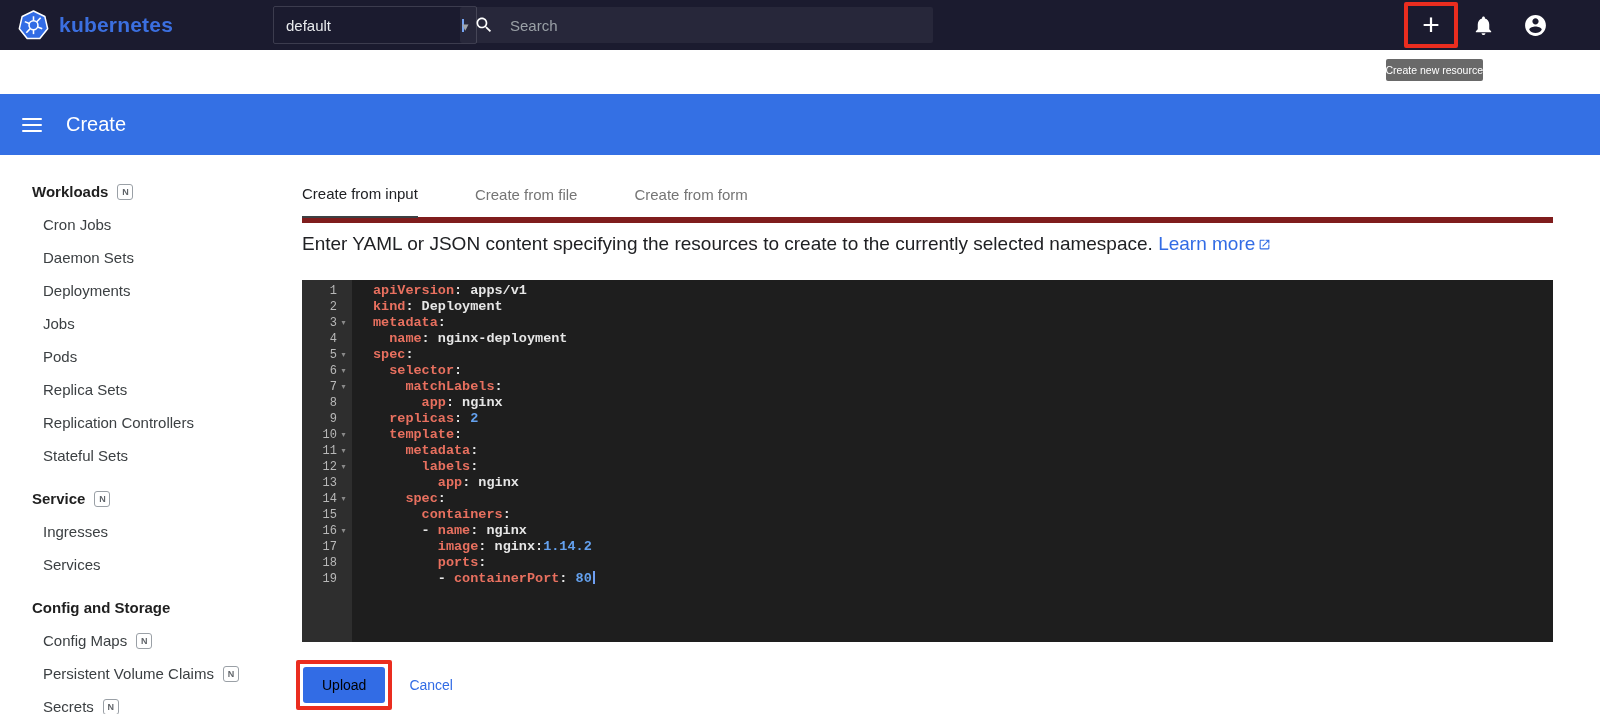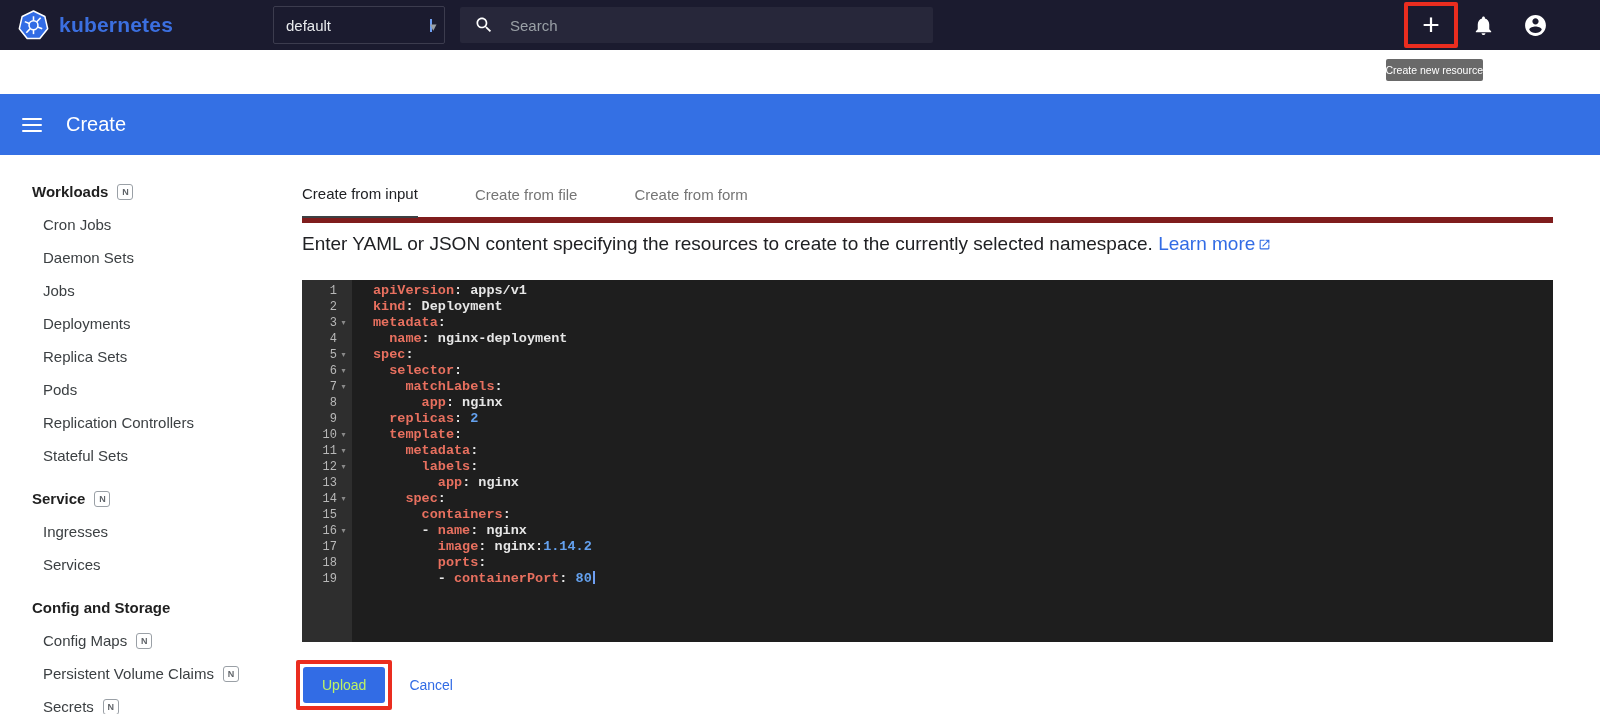--- a/index.html
+++ b/index.html
@@ -10,7 +10,7 @@
   .topbar { position:relative; height:50px; background:var(--topbar-bg,#1b1b2f); display:flex; align-items:center; color:#fff; }
   .brand { display:flex; align-items:center; gap:10px; margin-left:18px; cursor:pointer; }
   .brand-text { color:var(--brand-blue,#3b6fe0); font-size:21px; font-weight:600; letter-spacing:.2px; }
-  .ns-select { position:absolute; left:273px; top:6px; width:172px; height:38px; border:1px solid #3c3c4e; border-radius:2px; display:flex; align-items:center; justify-content:space-between; padding:0 12px; cursor:pointer; }
+  .ns-select { position:absolute; left:273px; top:6px; width:204px; height:38px; border:1px solid #3c3c4e; border-radius:2px; display:flex; align-items:center; justify-content:space-between; padding:0 12px; cursor:pointer; }
   .ns-select .val { font-size:15px; color:#e8eaed; }
   .ns-select .caret { color:#9aa0a6; font-size:13px; }
   .searchbox { position:absolute; left:460px; top:7px; width:473px; height:36px; background:rgba(255,255,255,0.055); border-radius:2px; display:flex; align-items:center; padding:0 14px; gap:16px; }

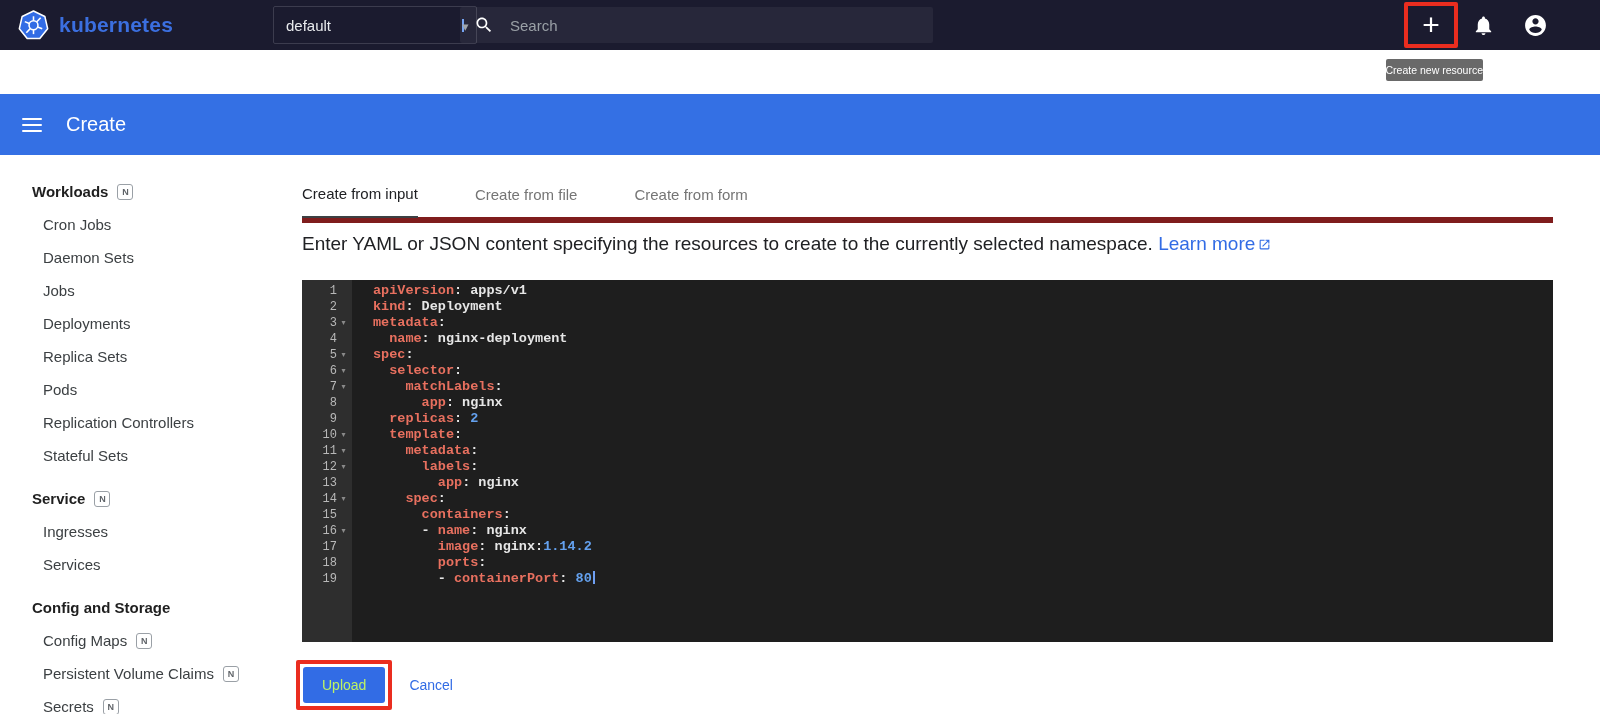--- a/index.html
+++ b/index.html
@@ -158,10 +158,10 @@
             <span>Daemon Sets</span>
           </div>
           <div class="nav-item">
+            <span>Deployments</span>
+          </div>
+          <div class="nav-item">
             <span>Jobs</span>
-          </div>
-          <div class="nav-item">
-            <span>Deployments</span>
           </div>
           <div class="nav-item">
             <span>Replica Sets</span>

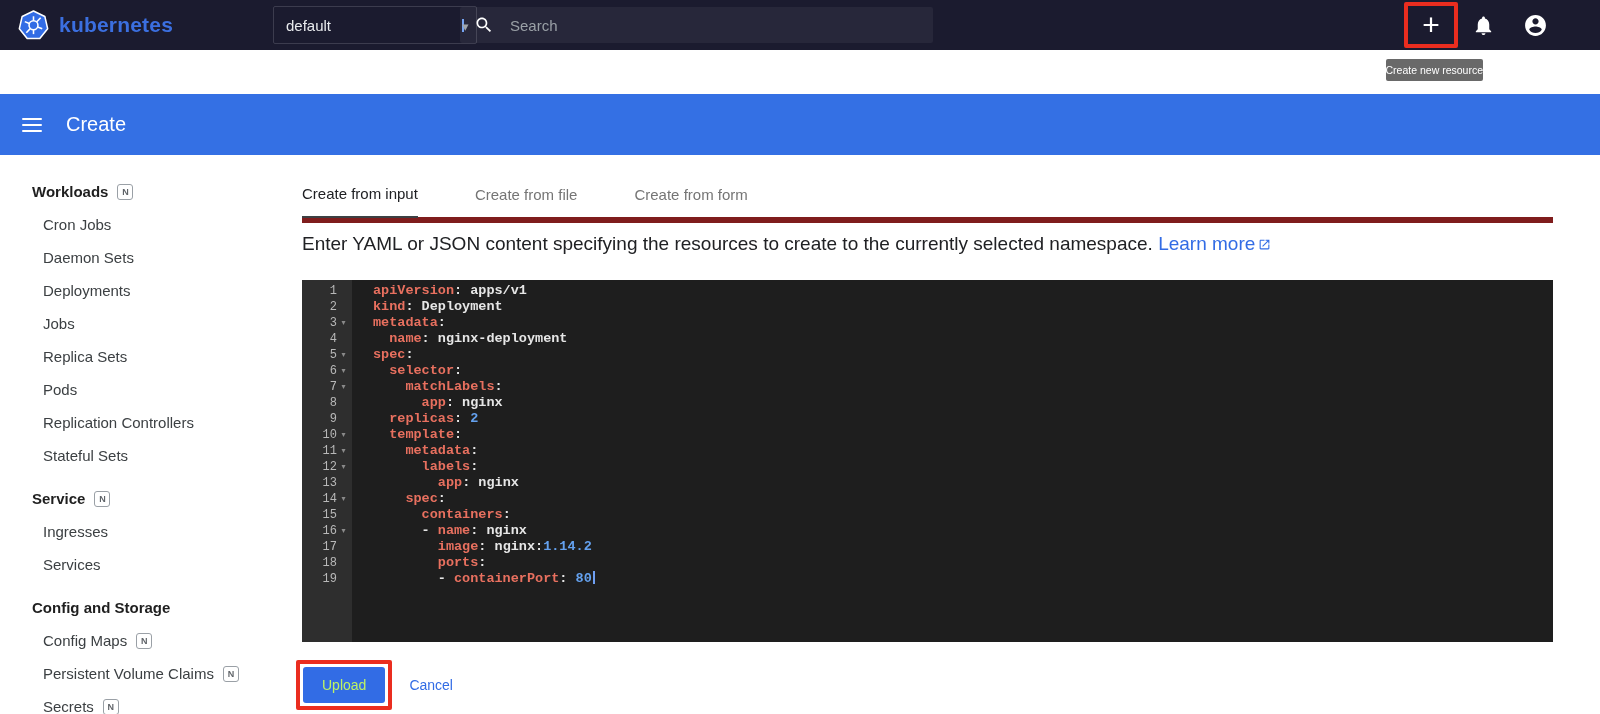--- a/index.html
+++ b/index.html
@@ -164,10 +164,10 @@
             <span>Jobs</span>
           </div>
           <div class="nav-item">
+            <span>Pods</span>
+          </div>
+          <div class="nav-item">
             <span>Replica Sets</span>
-          </div>
-          <div class="nav-item">
-            <span>Pods</span>
           </div>
           <div class="nav-item">
             <span>Replication Controllers</span>

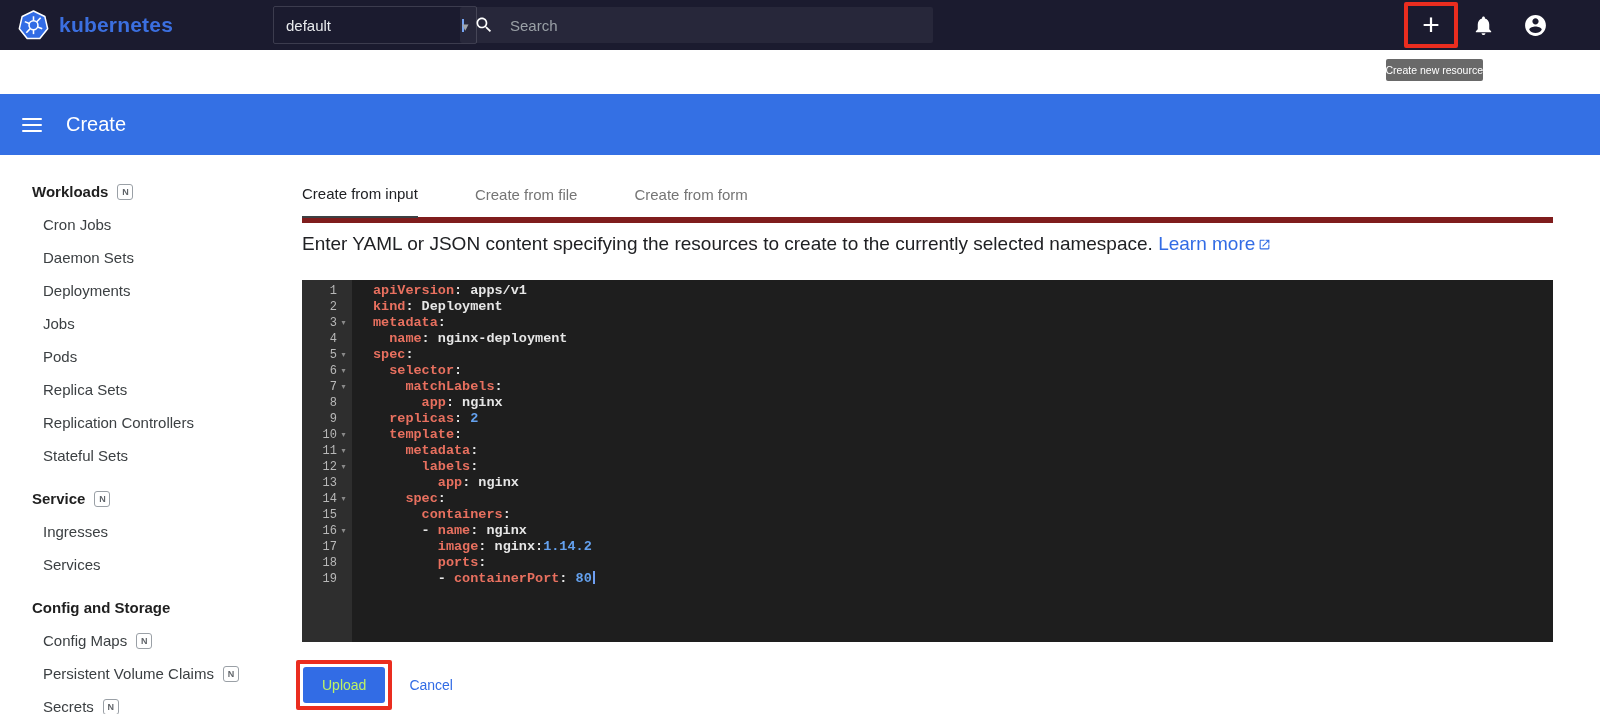--- a/index.html
+++ b/index.html
@@ -68,7 +68,7 @@
   
   .actions { margin-top:18px; display:flex; align-items:center; }
   .annotation-upload { display:inline-block; padding:3px; margin-left:-6px; }
-  .upload-btn { background:var(--primary-blue,#326ce5); color:#bef264; border:none; border-radius:3px; font-family:"Liberation Sans",sans-serif; font-size:14px; font-weight:500; padding:10px 19px; cursor:pointer; }
+  .upload-btn { background:var(--primary-blue,#326ce5); color:#000000; border:none; border-radius:3px; font-family:"Liberation Sans",sans-serif; font-size:14px; font-weight:500; padding:10px 19px; cursor:pointer; }
   .cancel-btn { background:transparent; border:none; color:var(--primary-blue,#326ce5); font-family:"Liberation Sans",sans-serif; font-size:14px; font-weight:500; margin-left:17px; cursor:pointer; }
 </style>
 </head>

